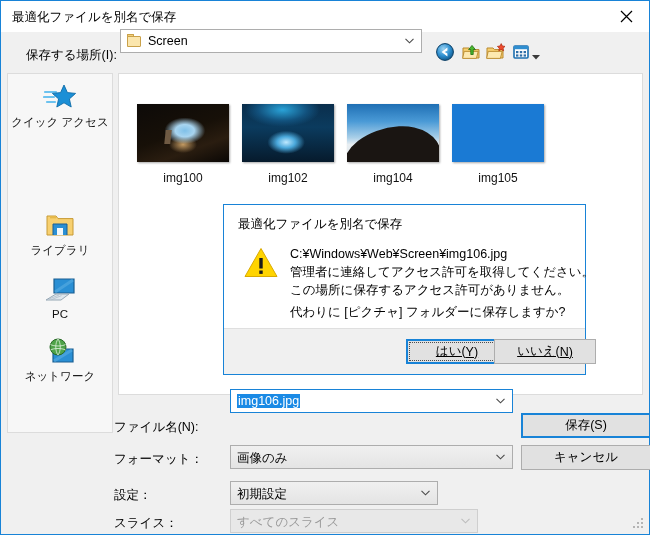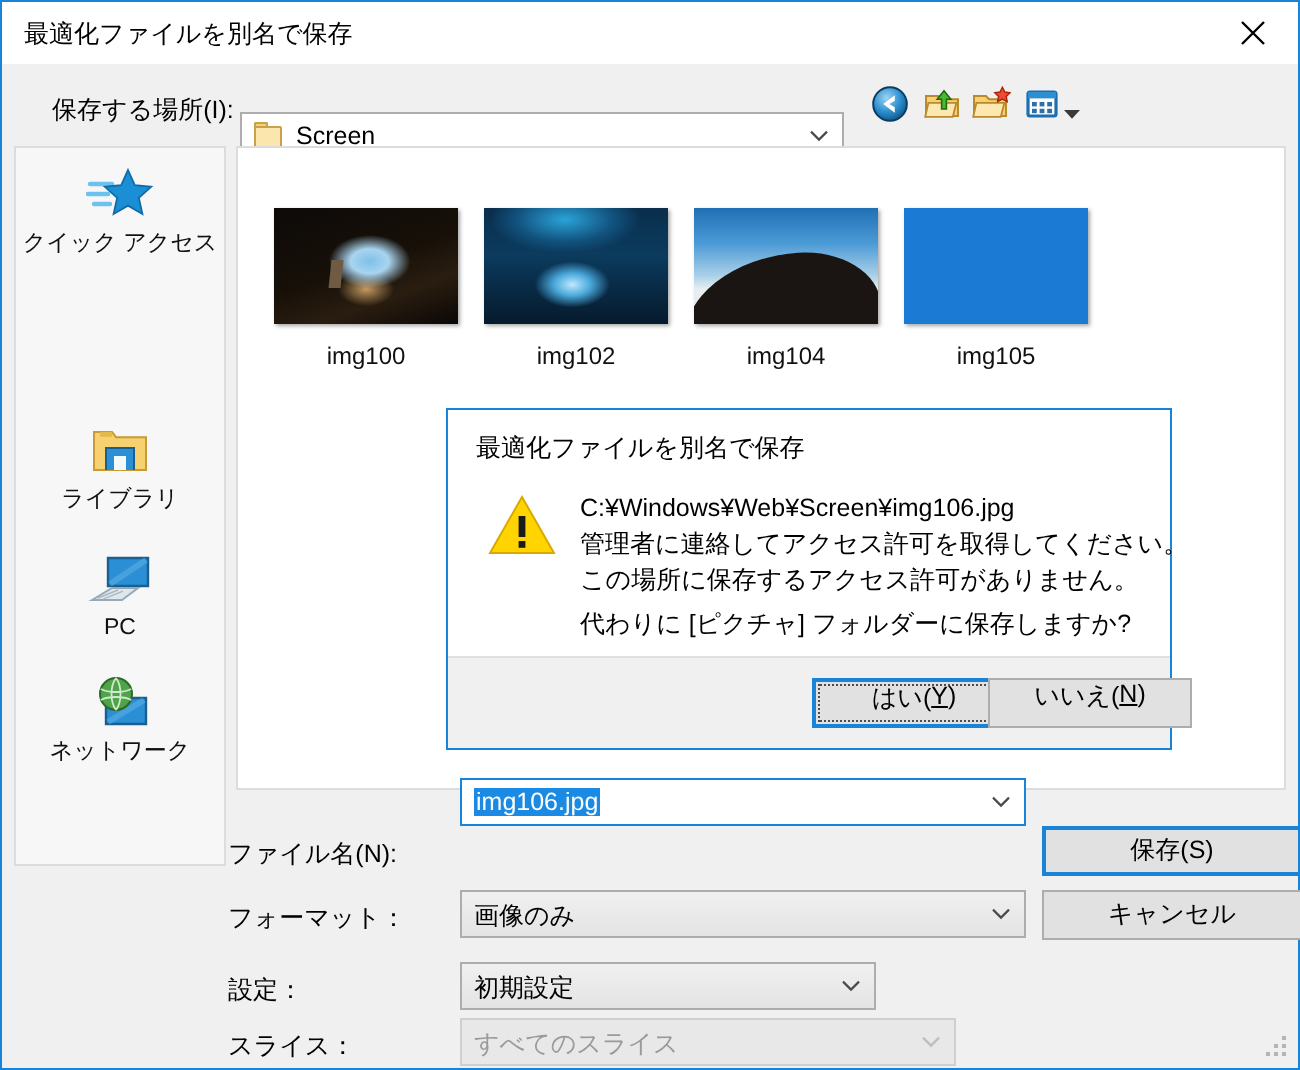--- a/index.html
+++ b/index.html
@@ -67,7 +67,7 @@
   .path-combo {
     position: absolute;
     left: 119px;
-    top: 55px;
+    top: 28px;
     width: 302px;
     height: 24px;
     box-sizing: border-box;

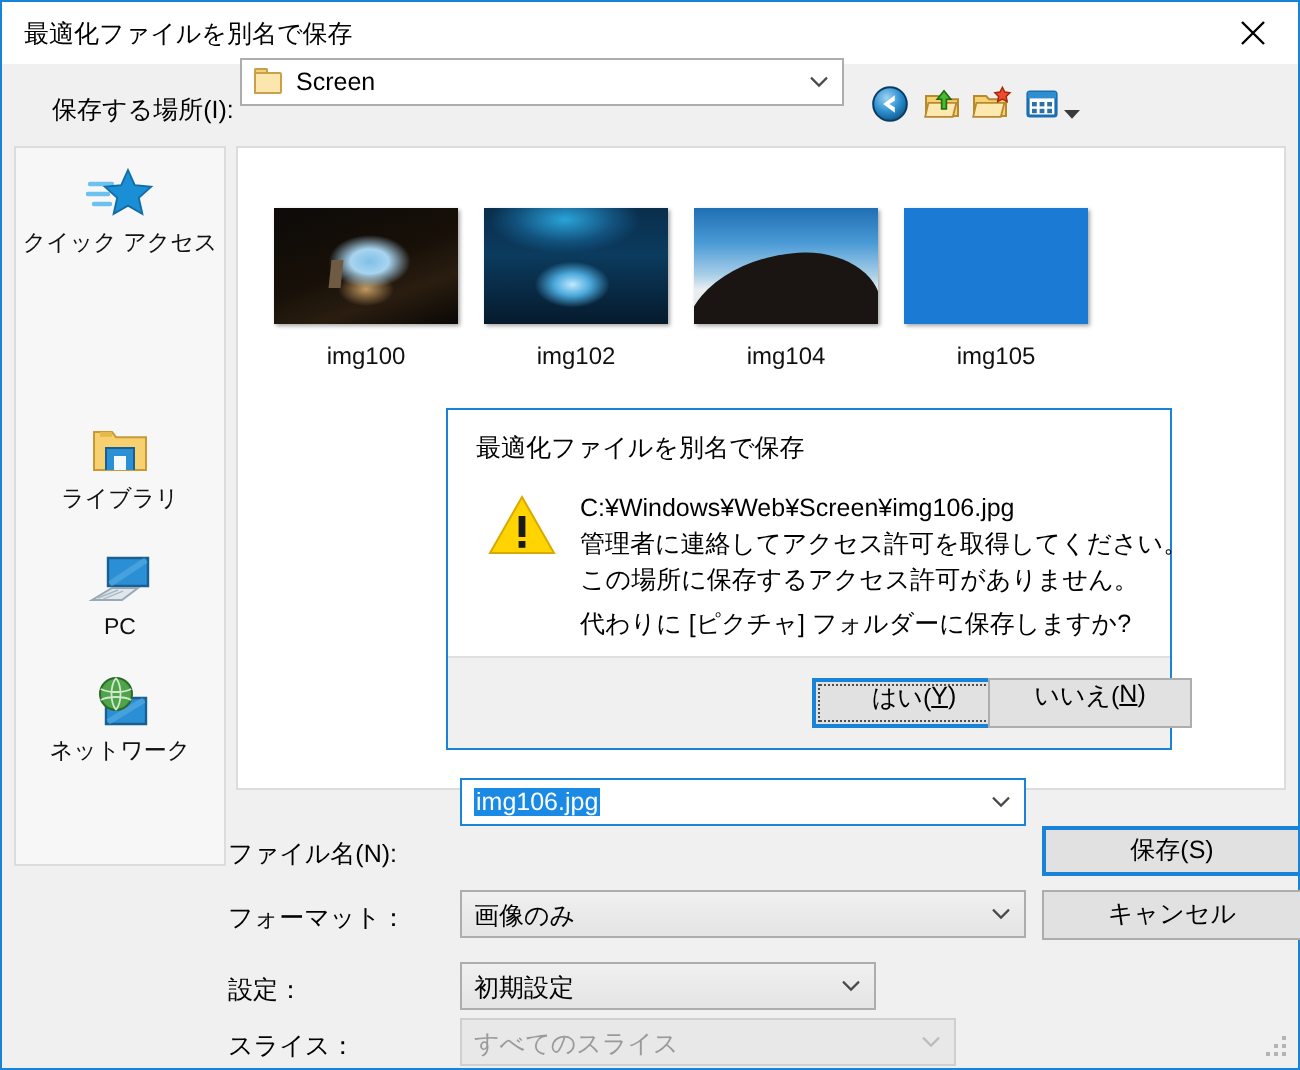--- a/index.html
+++ b/index.html
@@ -299,10 +299,11 @@
     background: #e1e1e1;
     border: 1px solid #adadad;
     display: flex;
-    align-items: flex-start;
+    align-items: center;
     justify-content: center;
     cursor: default;
     color: #000;
+    text-decoration: underline;
   }
   .msg-btn.default {
     border: 2px solid #1883d7;

